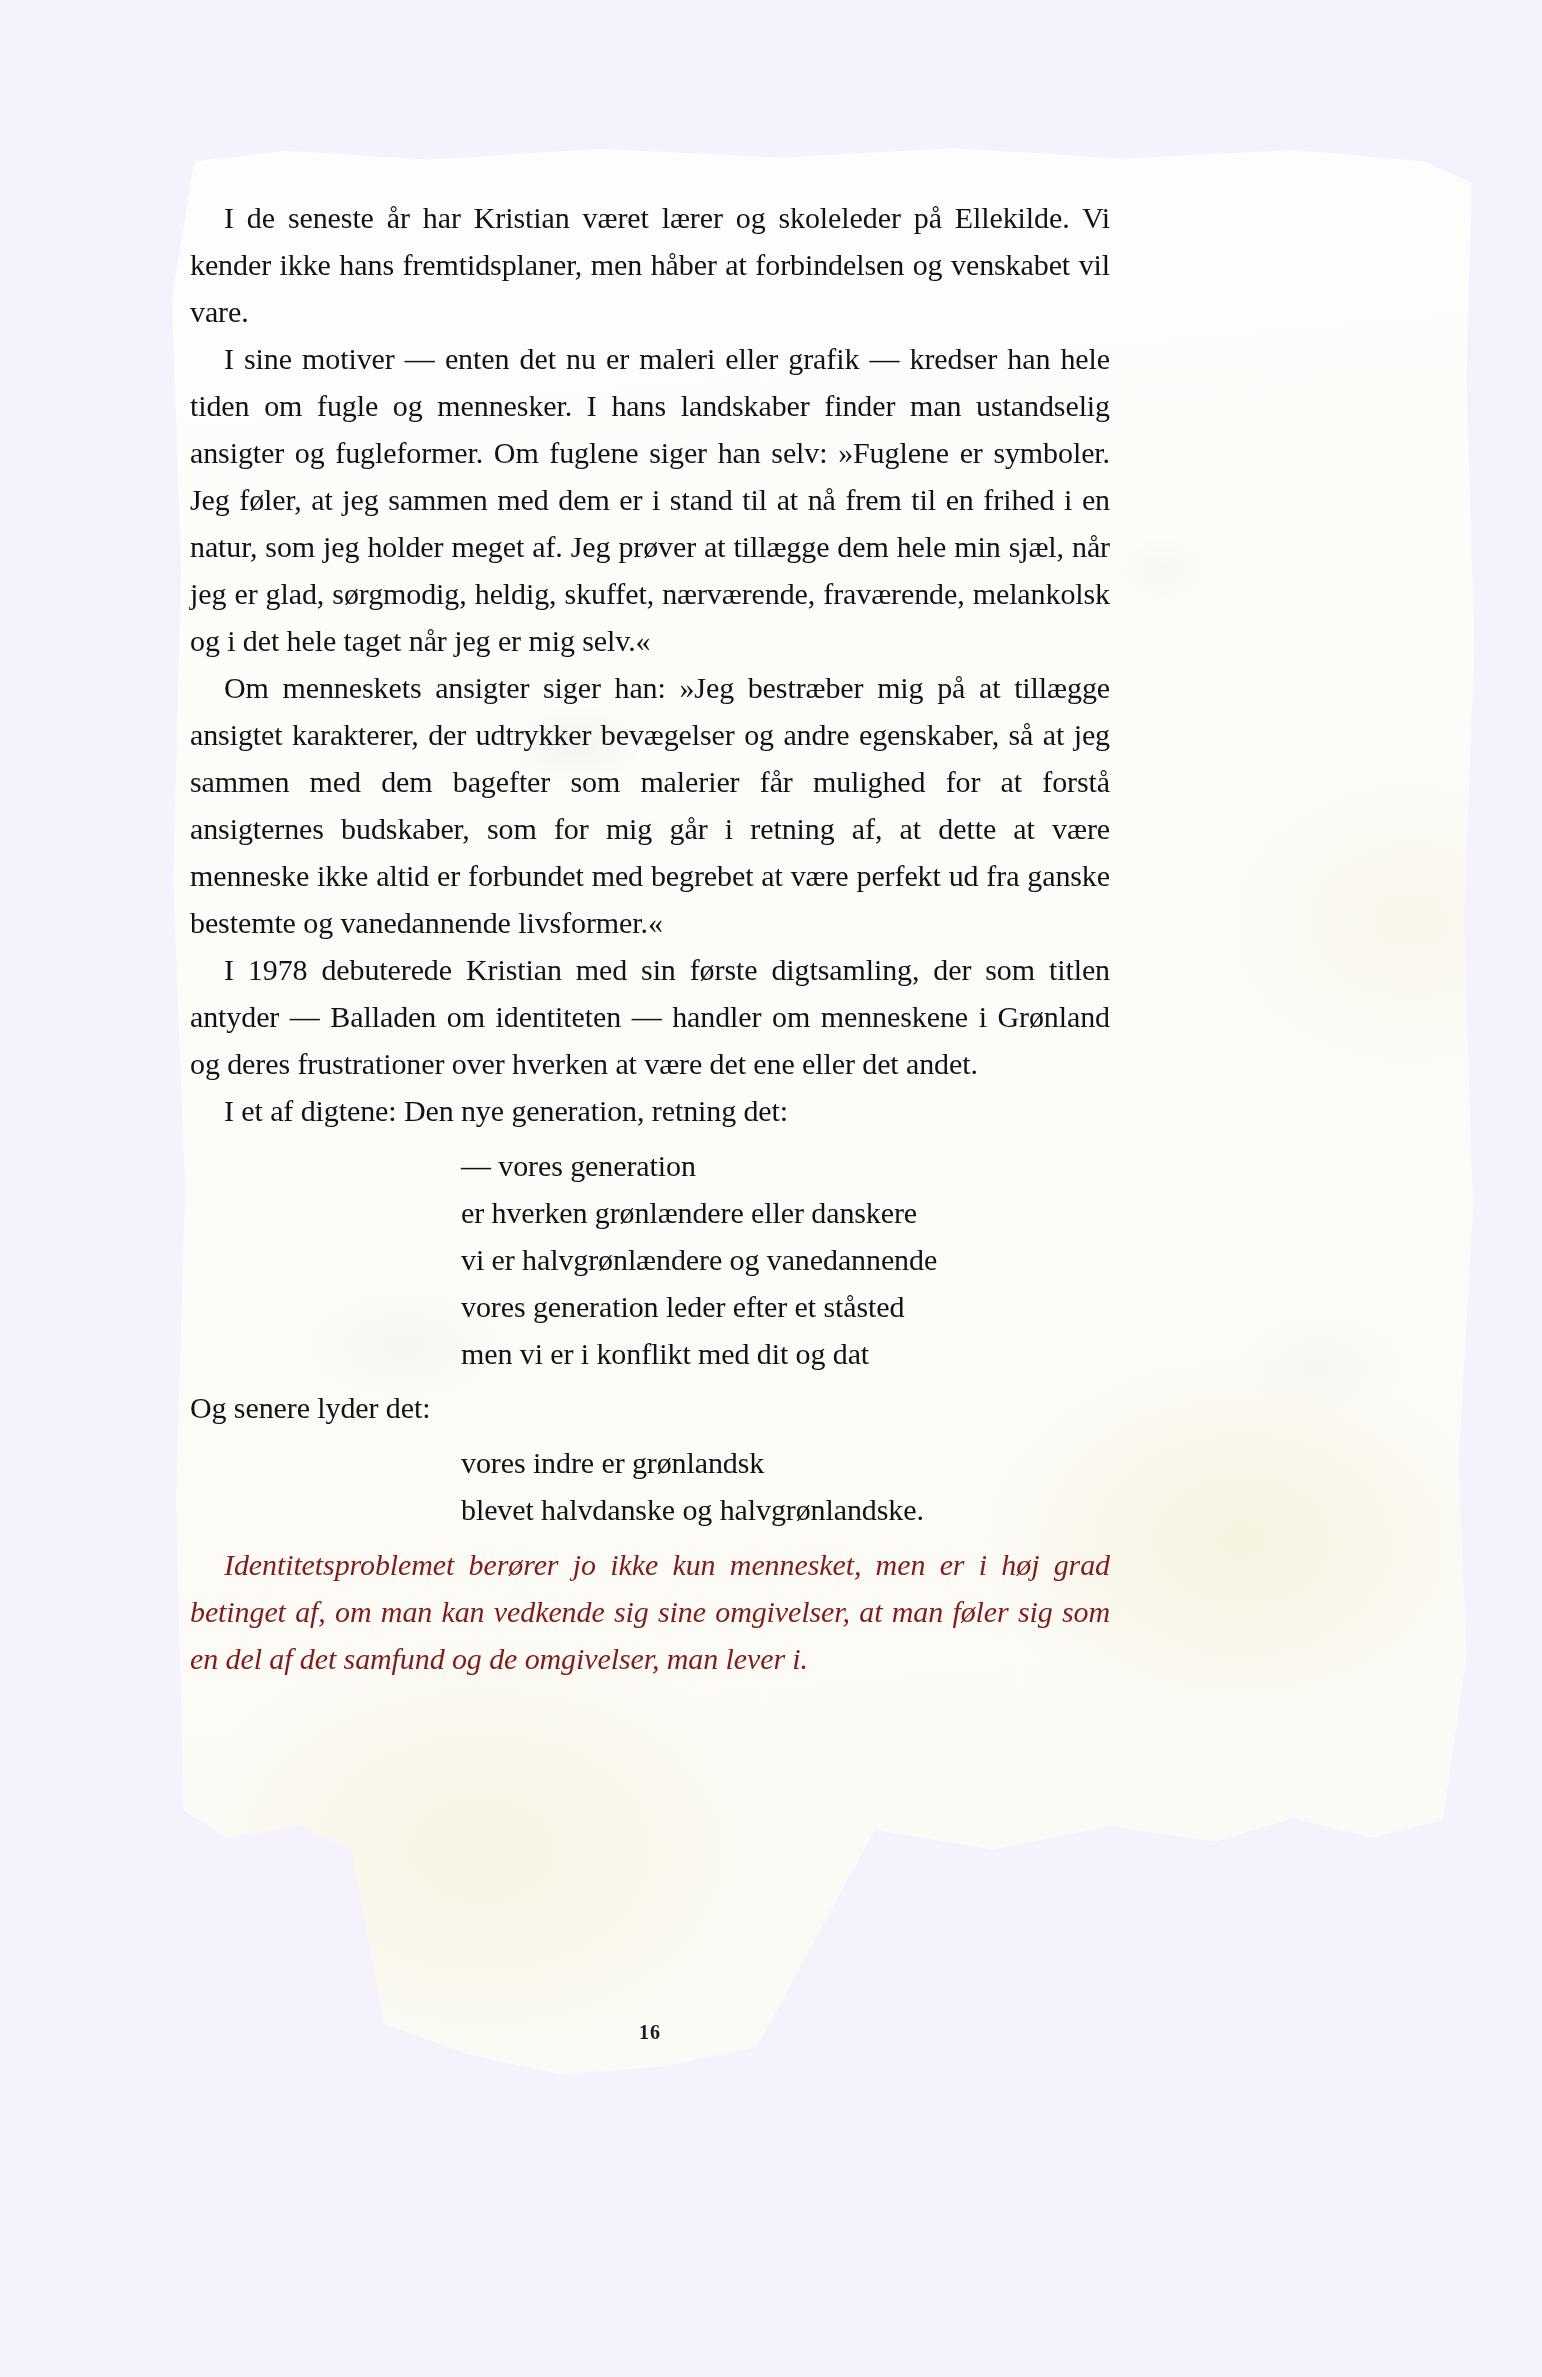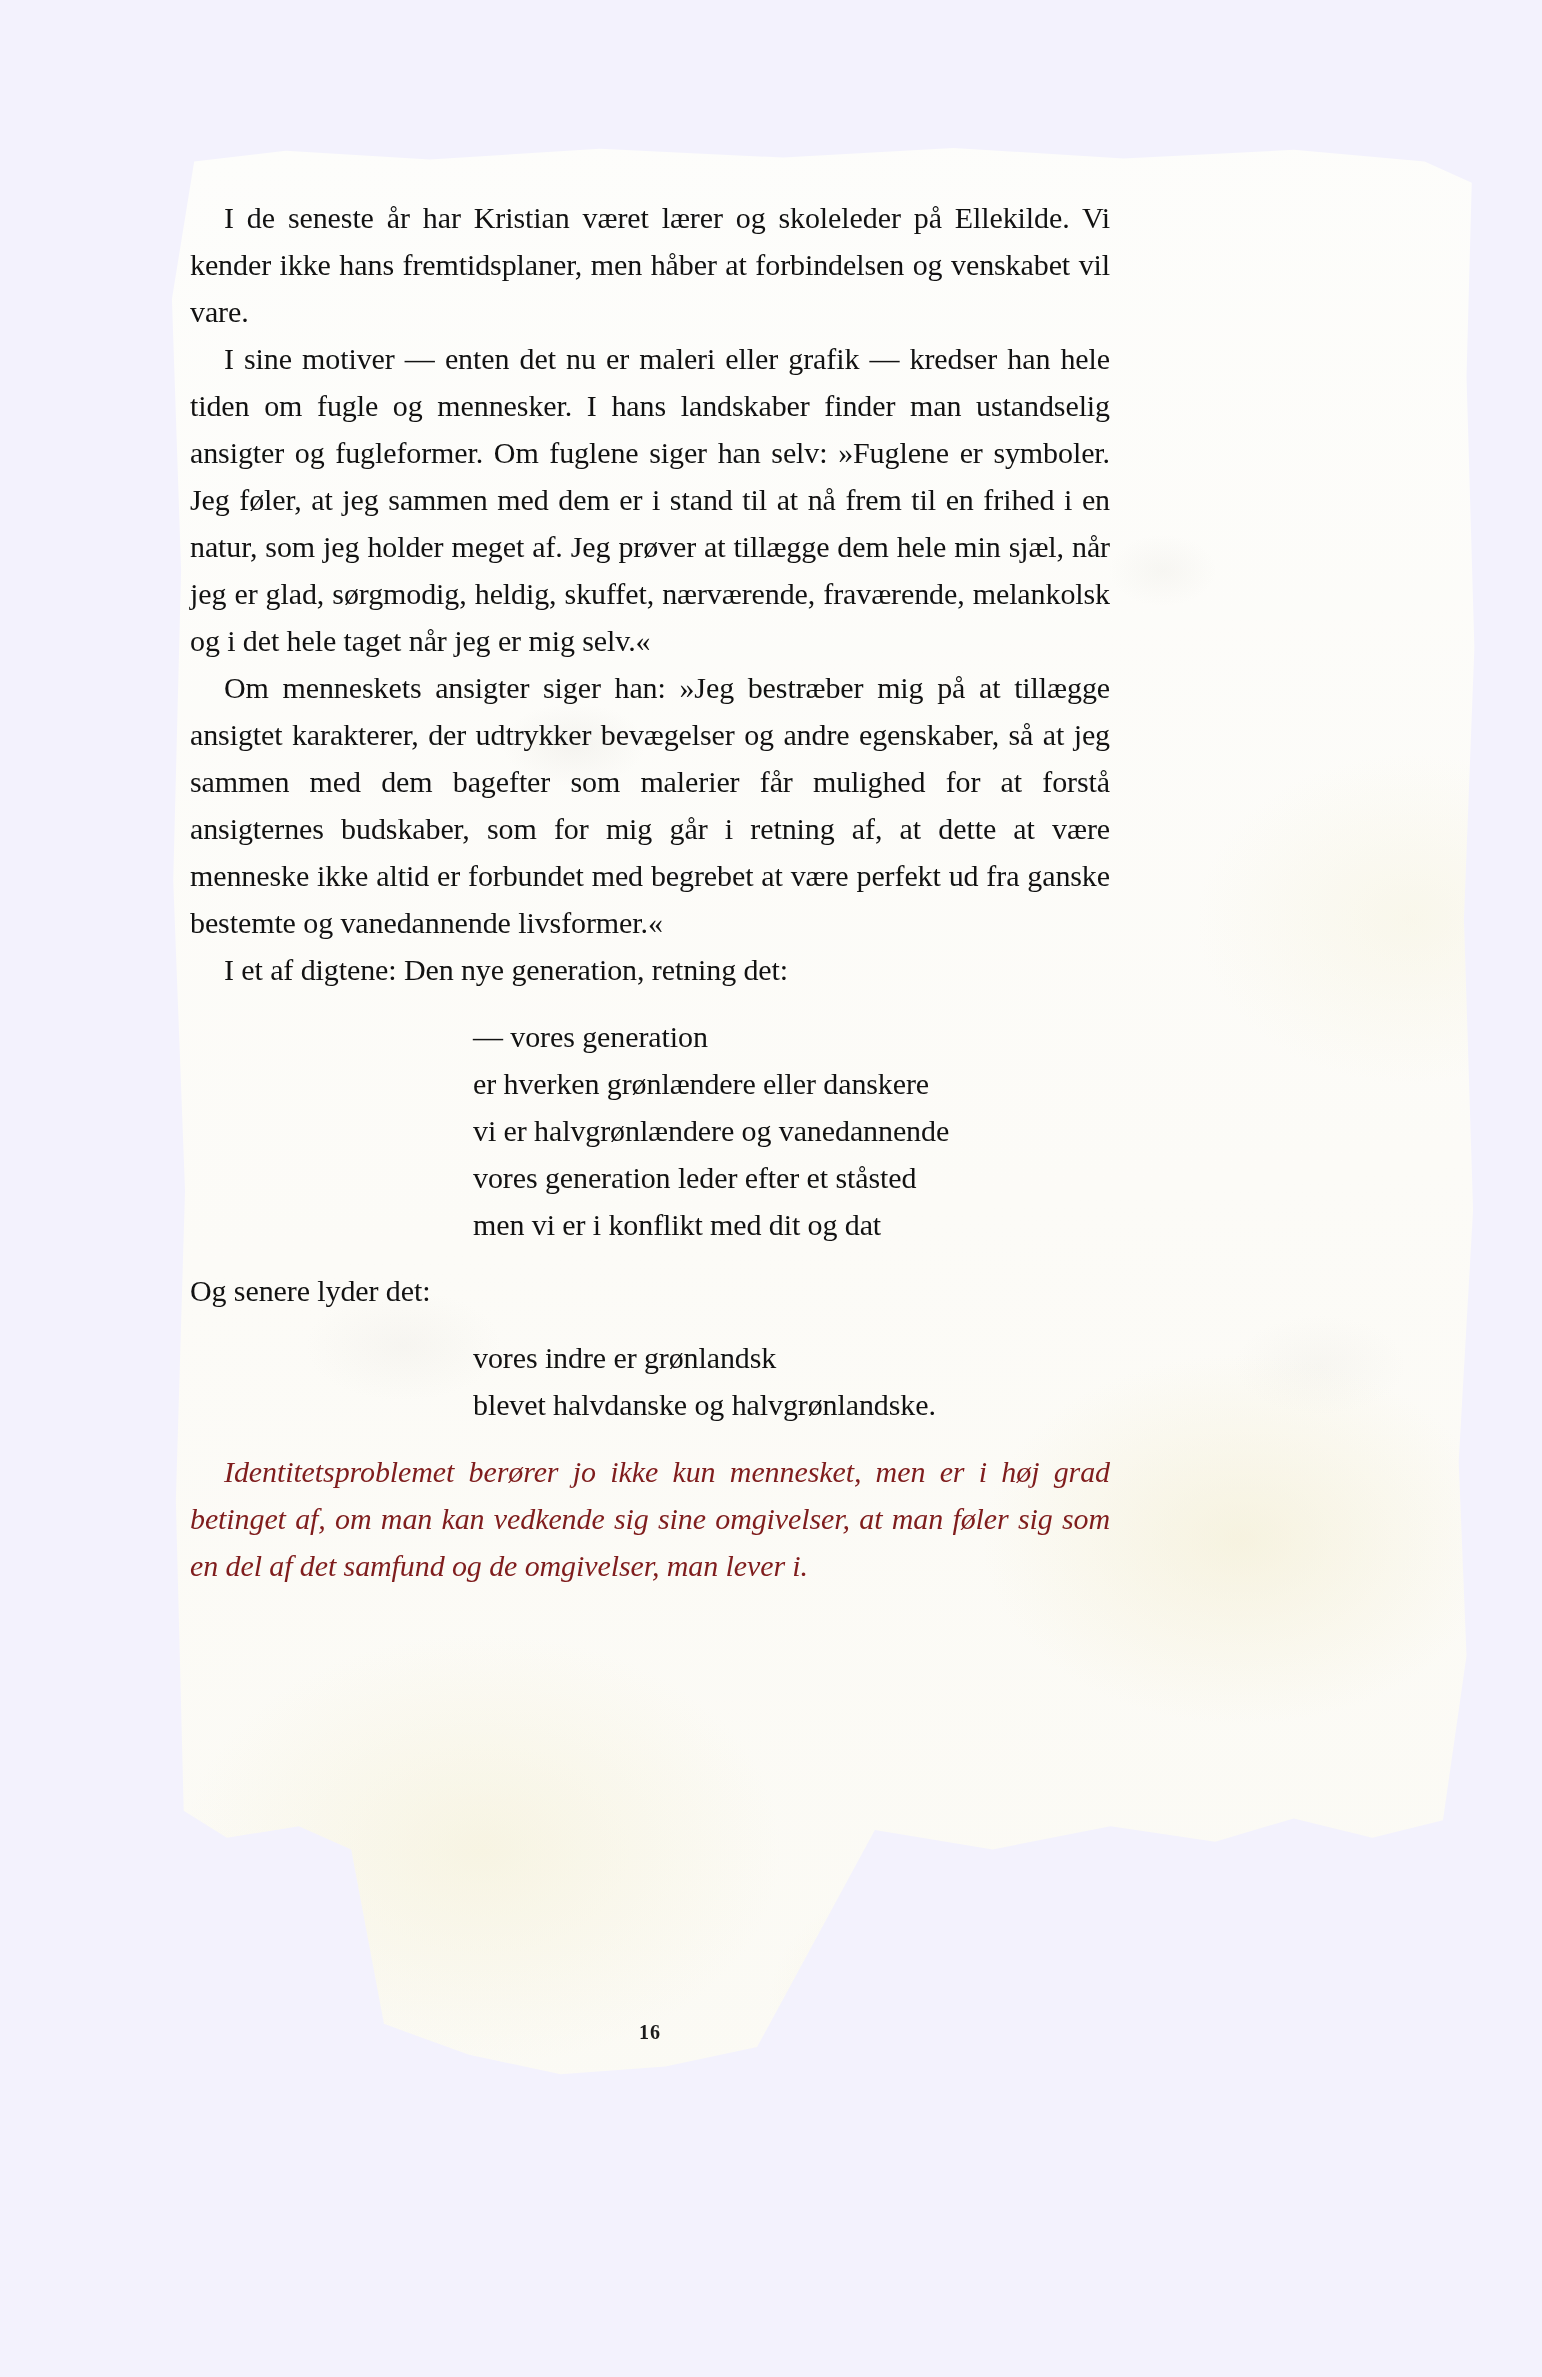--- a/index.html
+++ b/index.html
@@ -125,6 +125,7 @@
 
   <p class="para">Om menneskets ansigter siger han: »Jeg bestræber mig på at tillægge ansigtet karakterer, der udtrykker bevægelser og andre egenskaber, så at jeg sammen med dem bagefter som malerier får mulighed for at forstå ansigternes budskaber, som for mig går i retning af, at dette at være menneske ikke altid er forbundet med begrebet at være perfekt ud fra ganske bestemte og vanedannende livsformer.«</p>
 
+  <p class="para">I 1978 debuterede Kristian med sin første digtsamling, der som titlen antyder — Balladen om identiteten — handler om menneskene i Grønland og deres frustrationer over hverken at være det ene eller det andet.</p>
 
   <p class="para">I et af digtene: Den nye generation, retning det:</p>
 

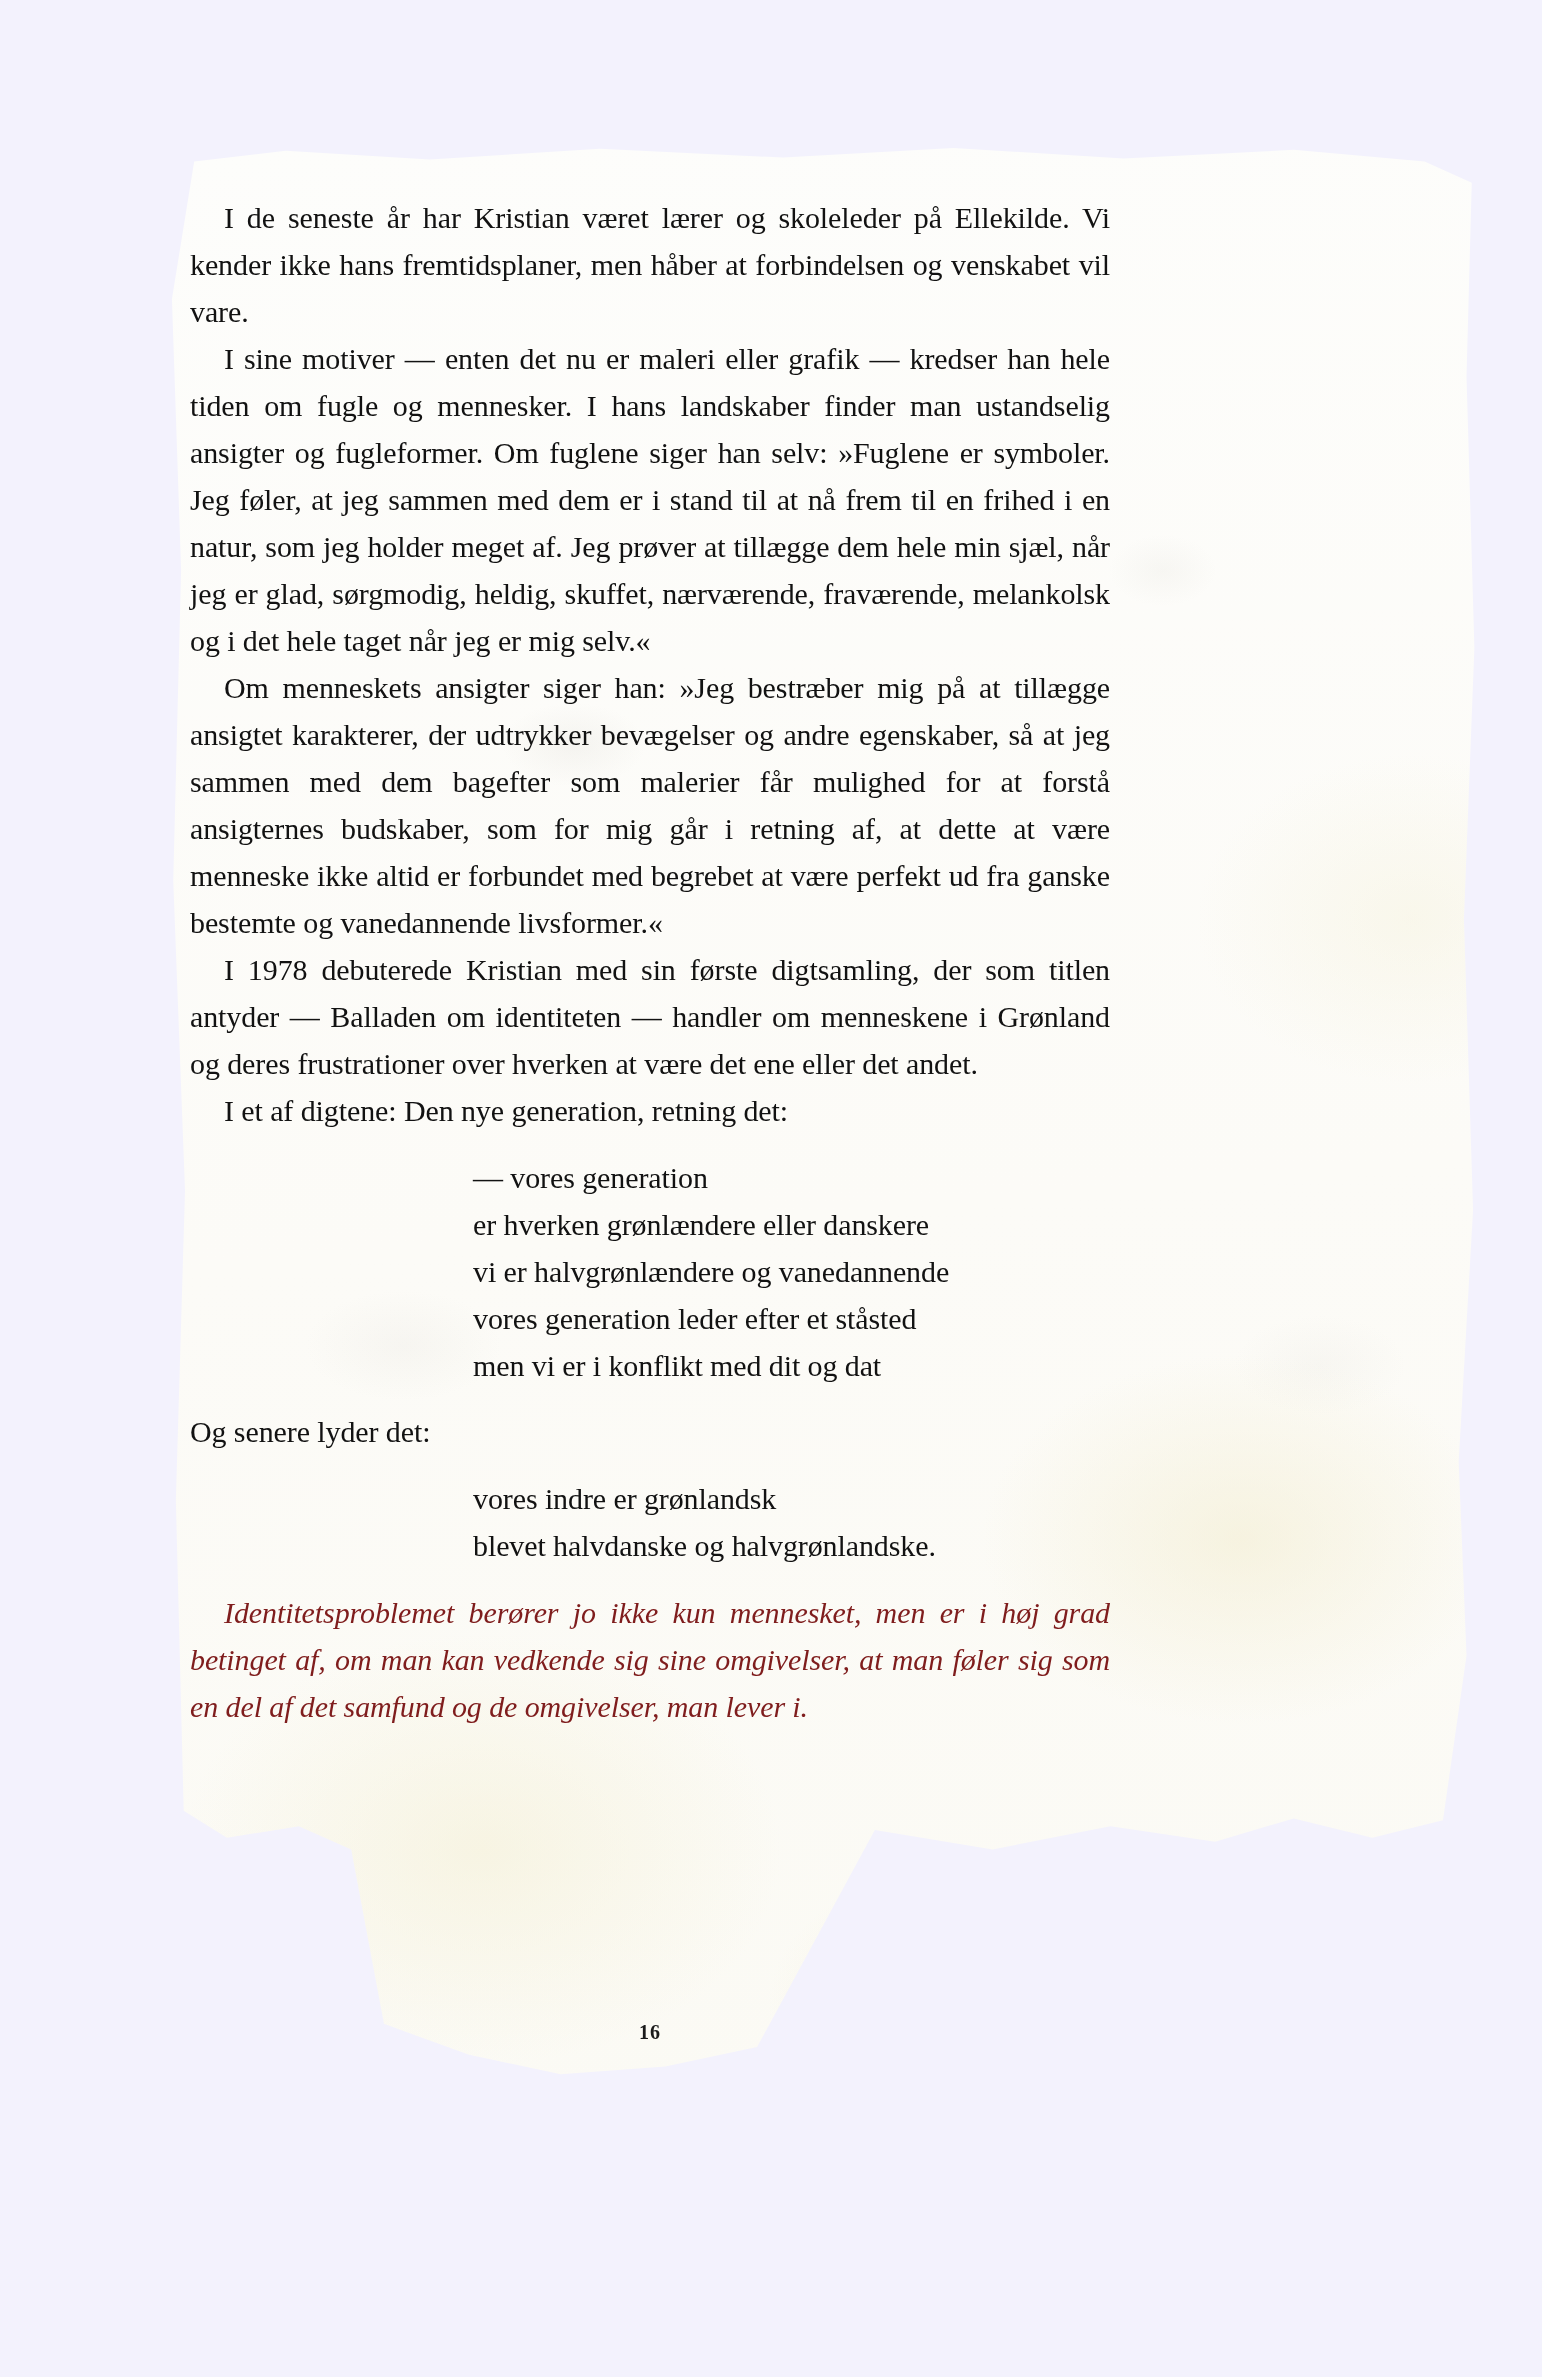--- a/index.html
+++ b/index.html
@@ -83,7 +83,7 @@
   p.para.no-indent { text-indent: 0; }
 
   .verse {
-    margin: 12px;
+    margin: 0;
     padding: 0 0 0 271px;
     list-style: none;
   }

